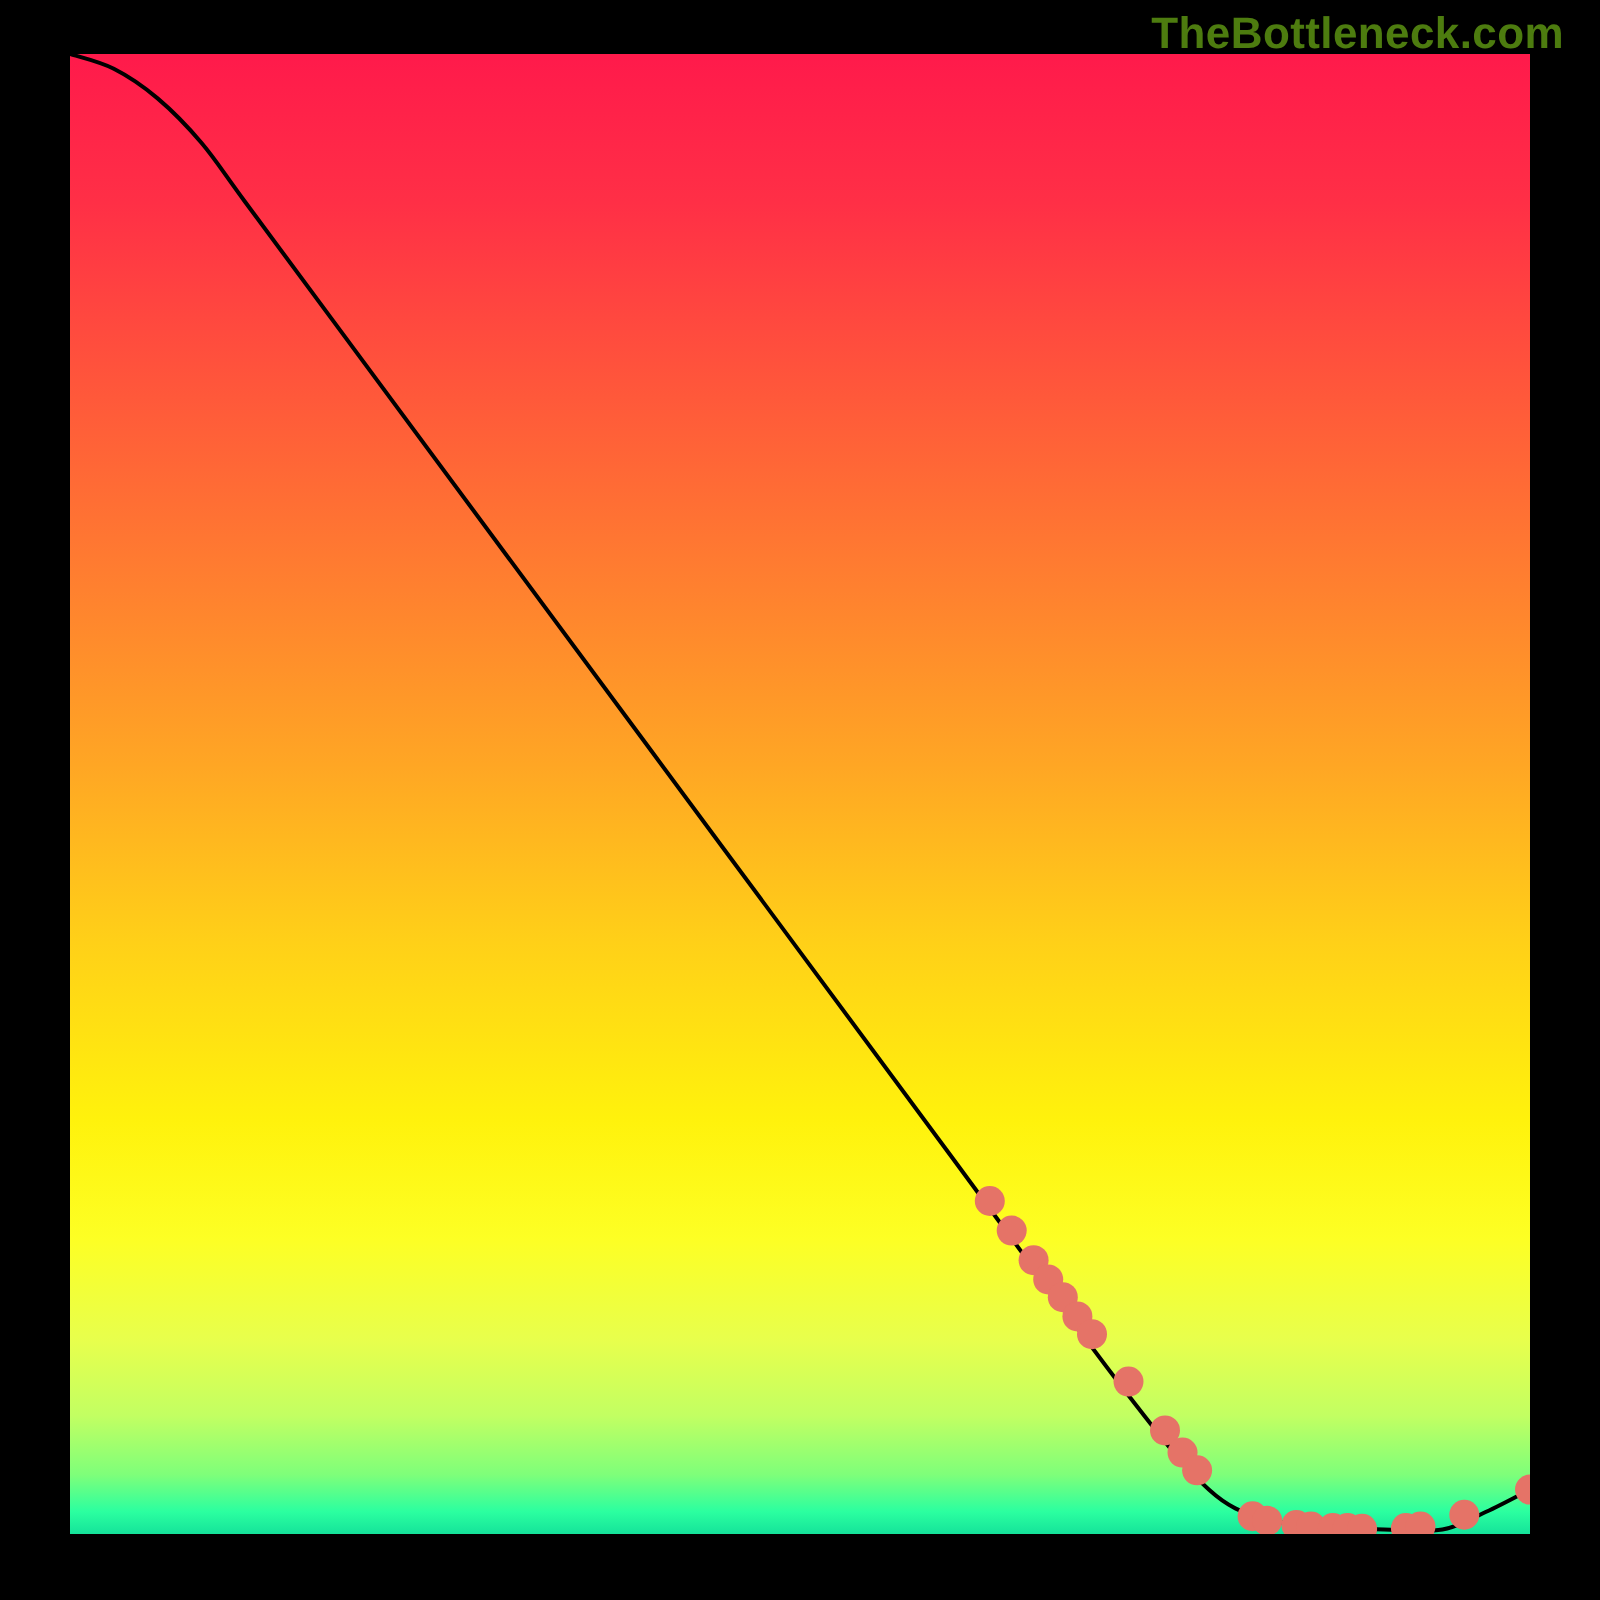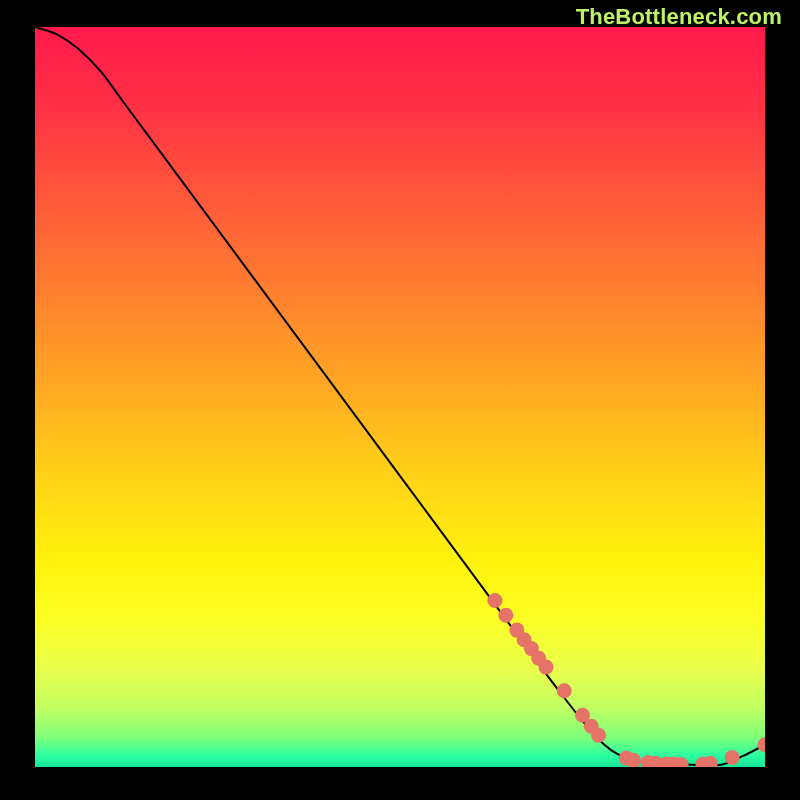--- a/index.html
+++ b/index.html
@@ -23,7 +23,7 @@
     right: 18px;
     font-size: 22px;
     font-weight: 600;
-    color: #bef264;
+    color: #4d7c0f;
     letter-spacing: 0.2px;
   }
   .plot-frame {

